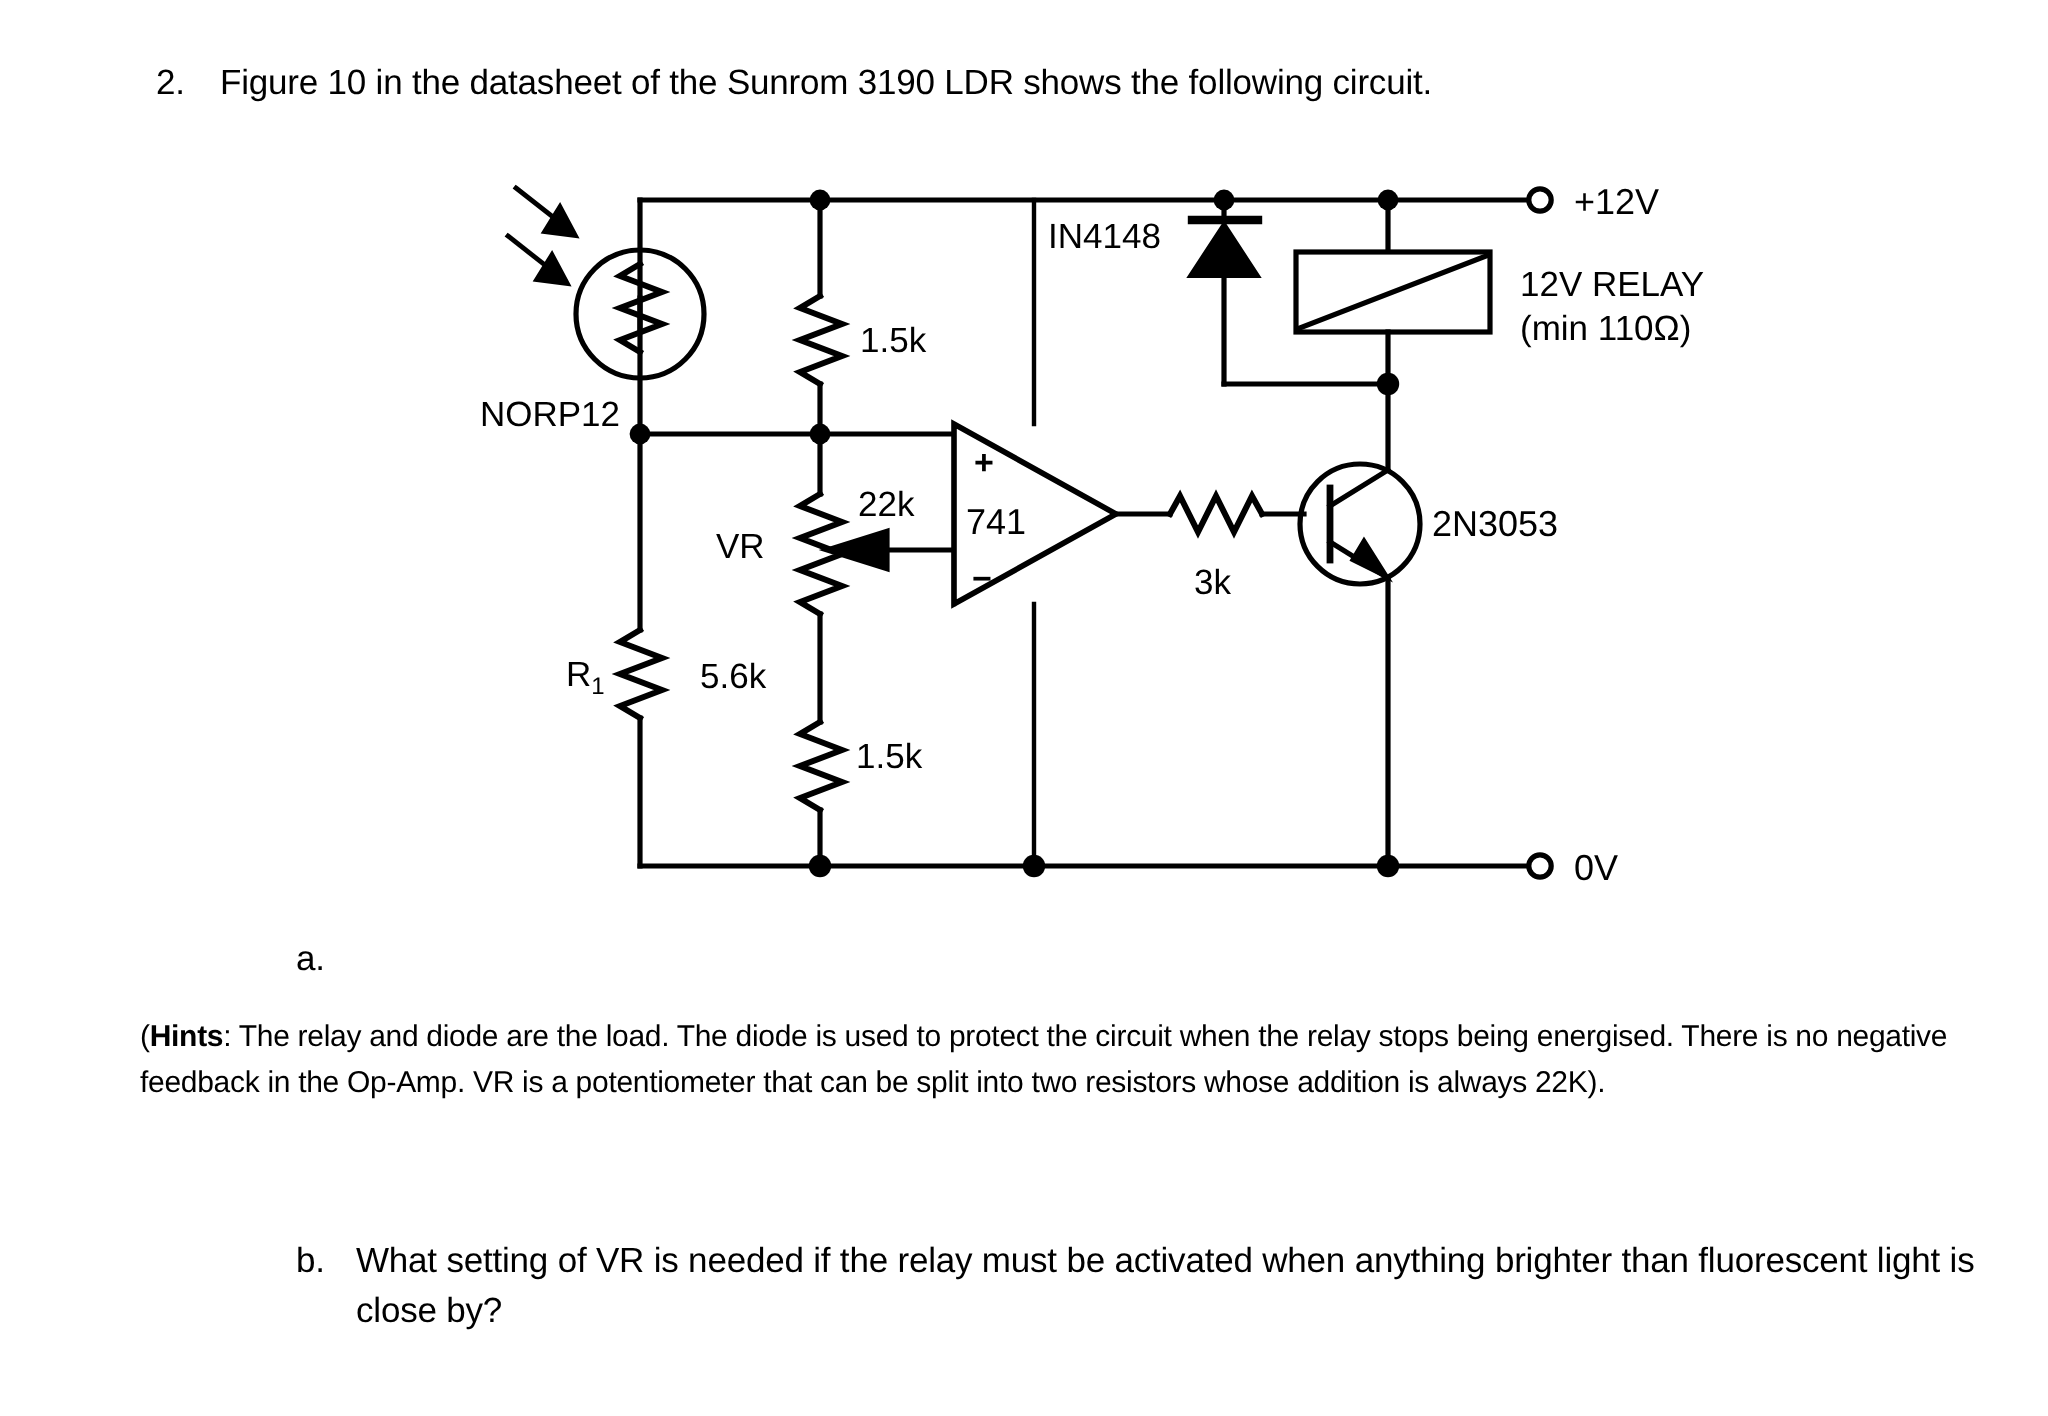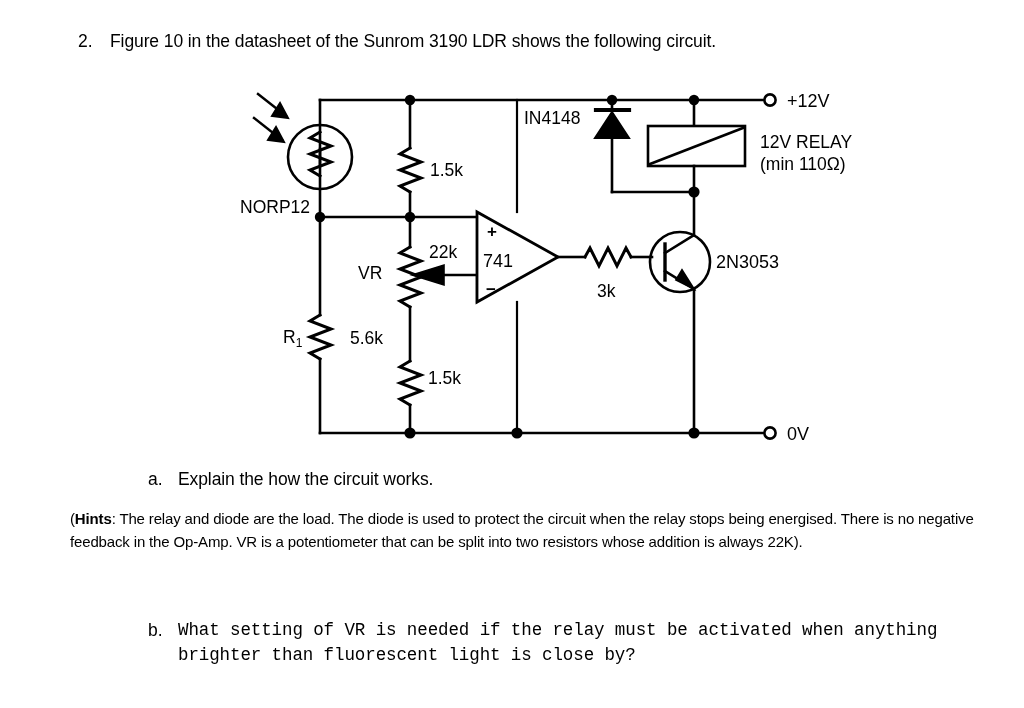--- a/index.html
+++ b/index.html
@@ -240,7 +240,6 @@
 
   <div class="q-sub-a">
     <span class="num">a.</span>
-    <span class="txt">Explain the how the circuit works.</span>
   </div>
 
   <div class="hints"><span>(</span><b>Hints</b><span>: The relay and diode are the load. The diode is used to protect the circuit when the relay stops being energised. There is no negative feedback in the Op-Amp. VR is a potentiometer that can be split into two resistors whose addition is always 22K).</span></div>

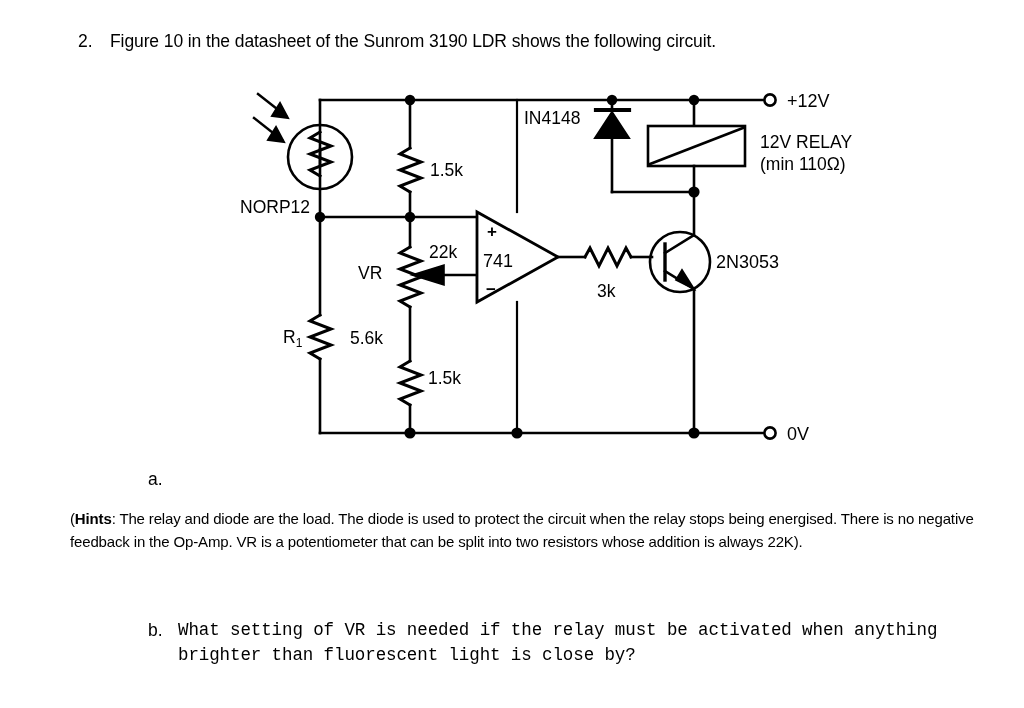--- a/index.html
+++ b/index.html
@@ -104,7 +104,6 @@
   }
   .q-sub-b .txt {
     flex: 1 1 auto;
-    font-family: Liberation Mono, monospace;
   }
 </style>
 </head>

